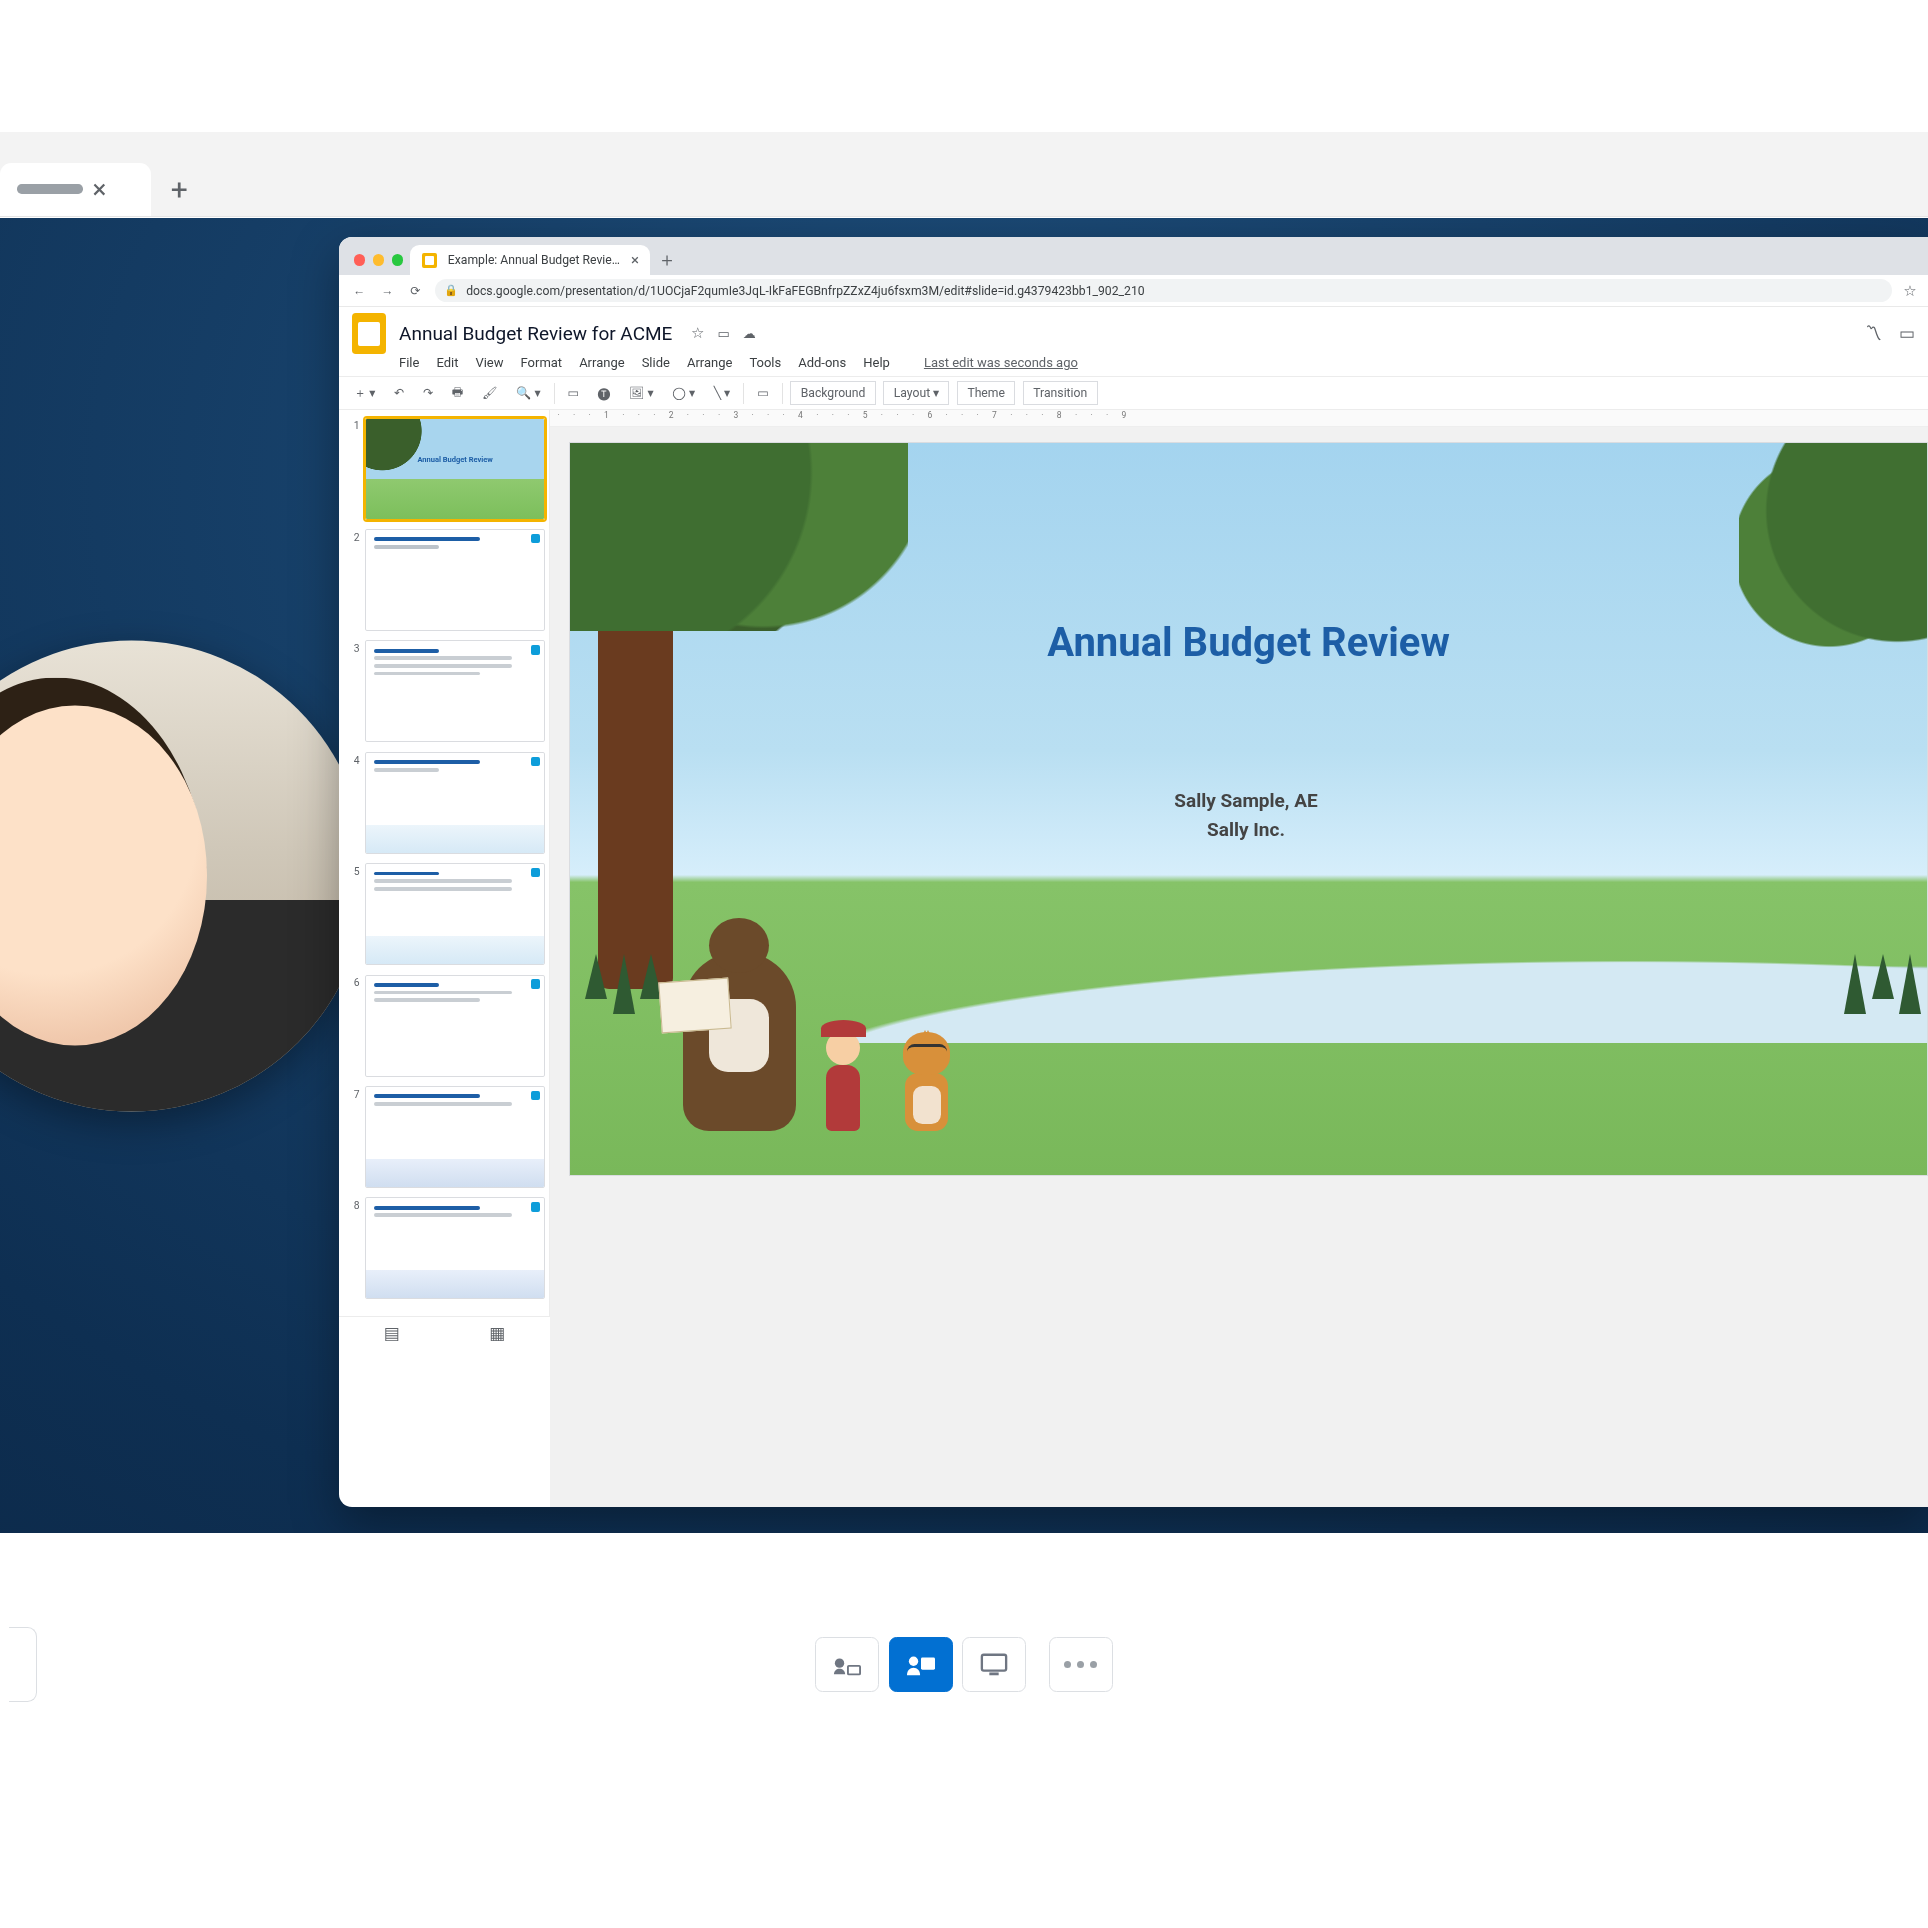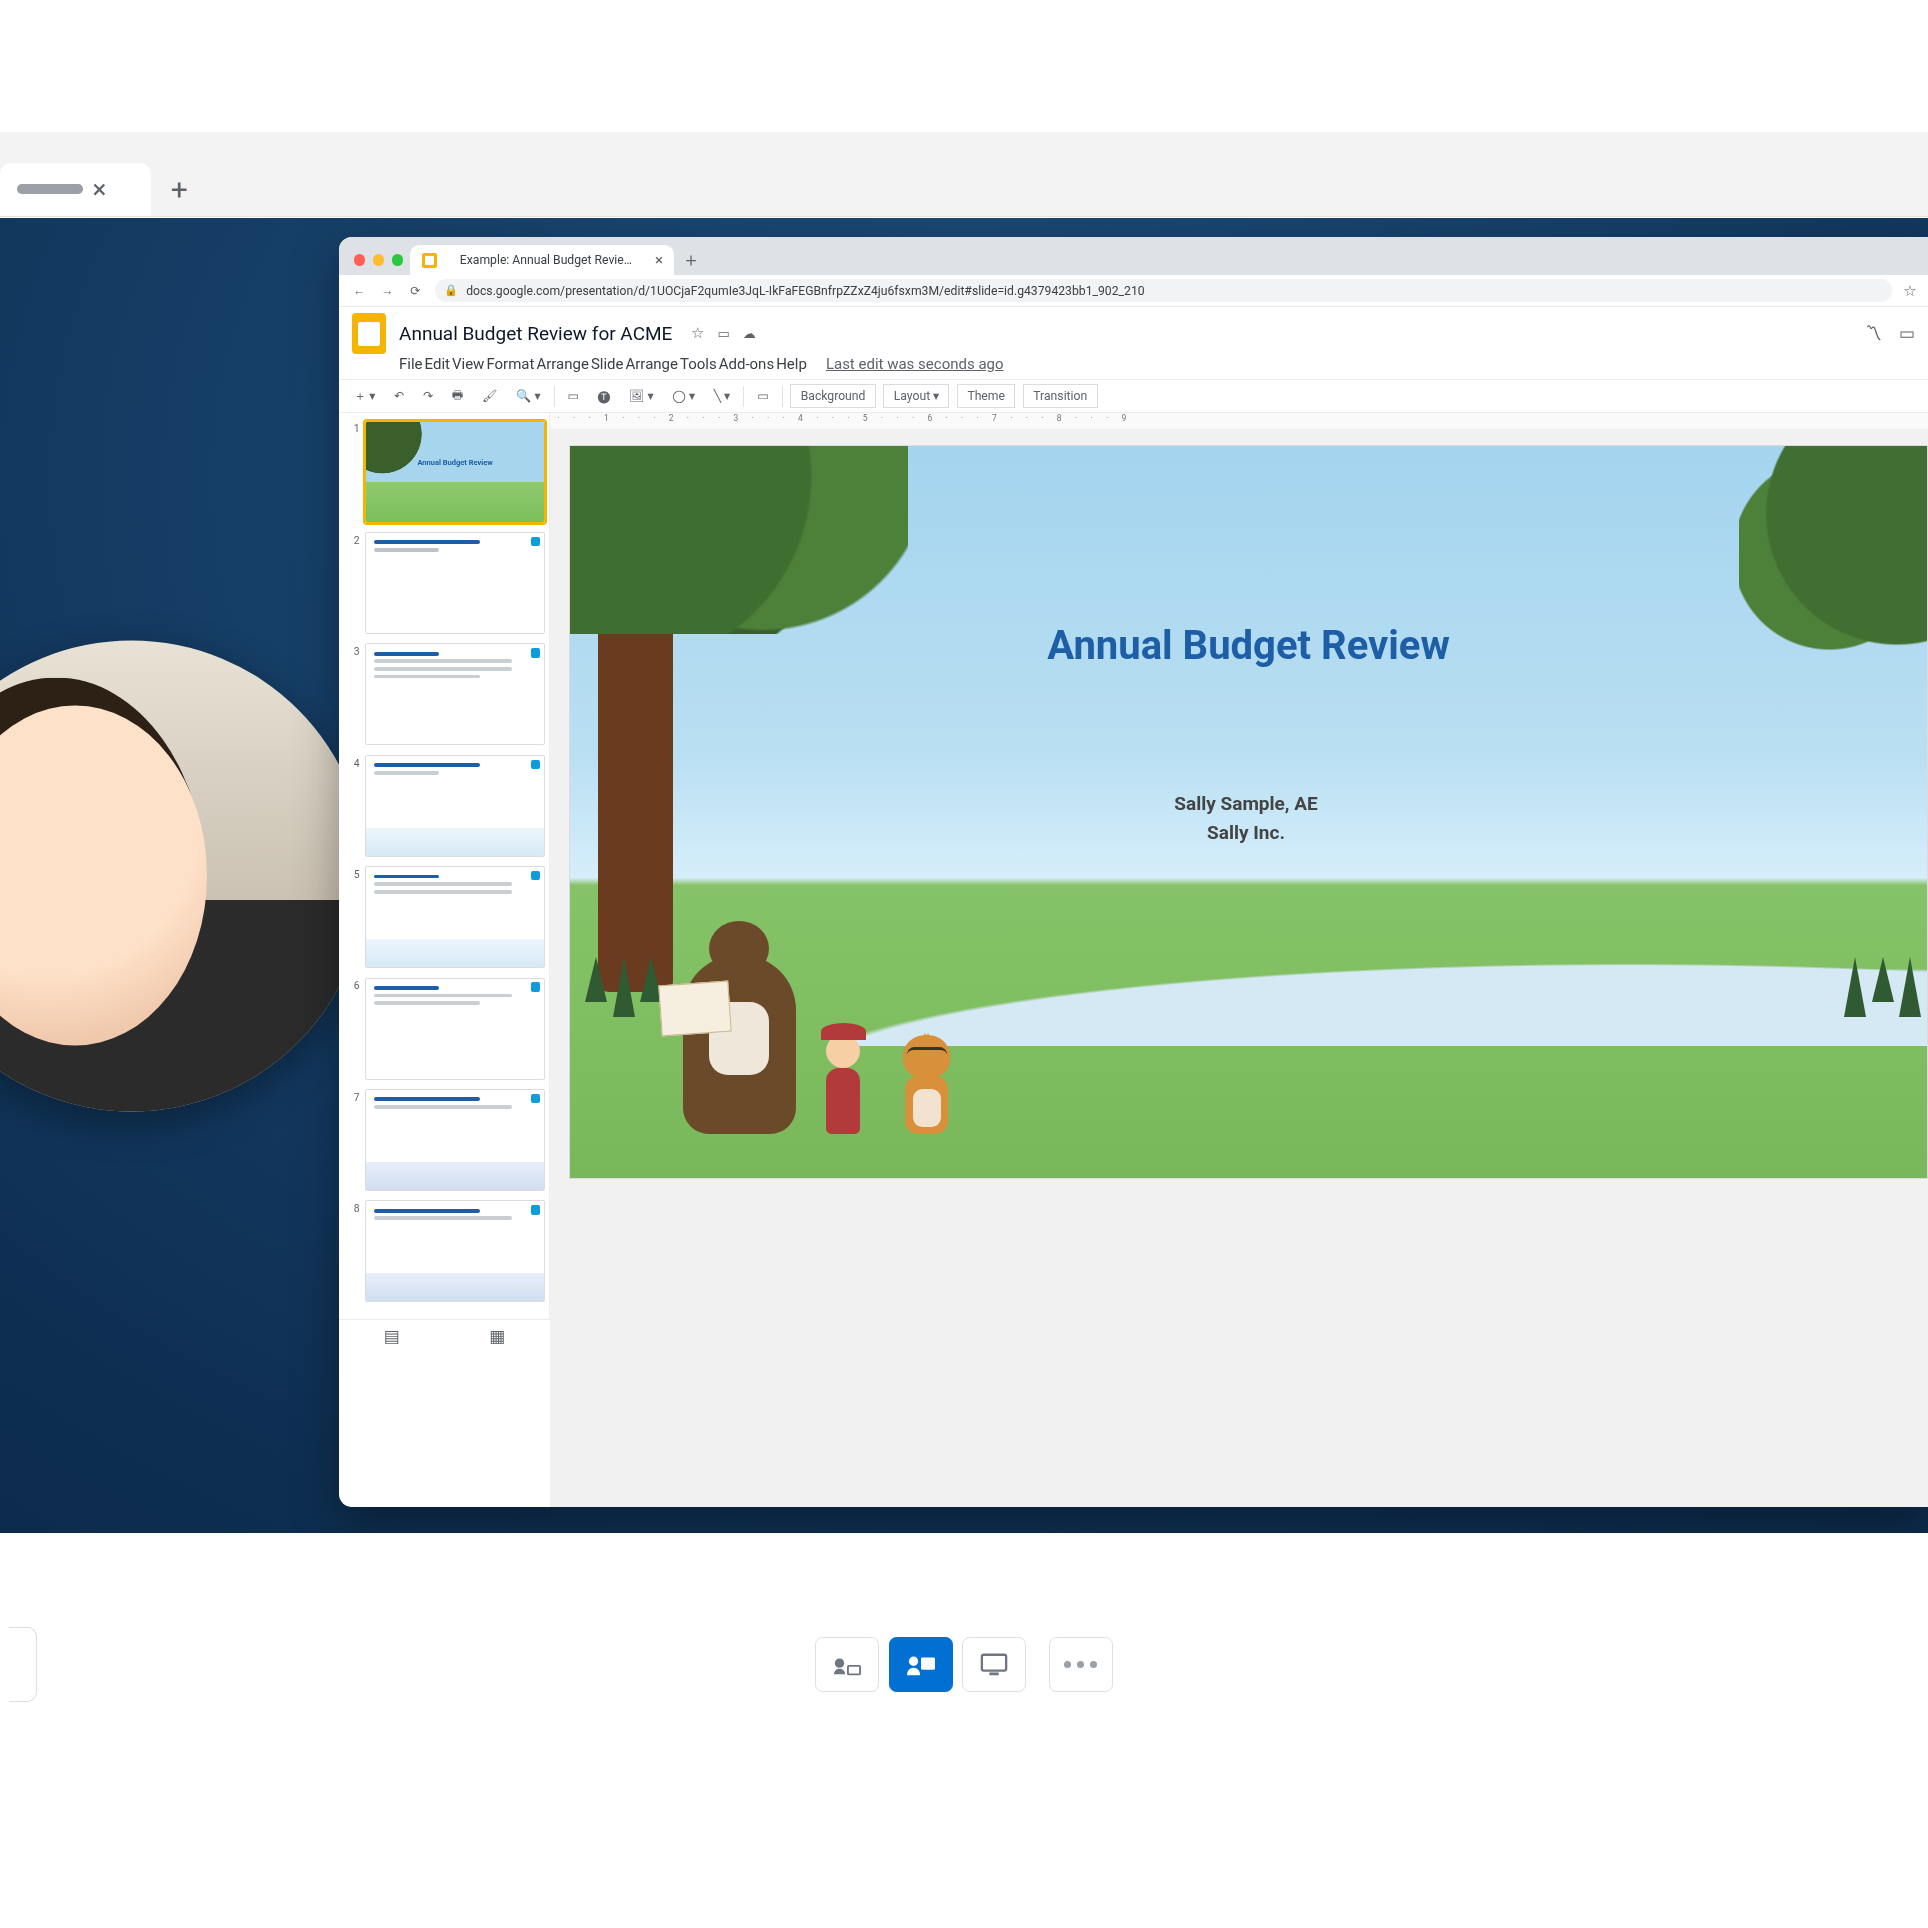--- a/index.html
+++ b/index.html
@@ -34,7 +34,7 @@
 .sw-dot.red { background: #ff5f57; }
 .sw-dot.yel { background: #febc2e; }
 .sw-dot.grn { background: #28c840; }
-.sw-tab { height: 30px; background: #fff; border-radius: 9.4px 9.4px 0 0; display: flex; align-items: center; padding: 0 11.3px; gap: 23px; font-size: 12.2px; color: #3c4043; max-width: 282px; }
+.sw-tab { height: 30px; background: #fff; border-radius: 9.4px 9.4px 0 0; display: flex; align-items: center; padding: 0 11.3px; gap: 11px; font-size: 12.2px; color: #3c4043; max-width: 282px; }
 .sw-tab .favicon { width: 15px; height: 15px; background: #f4b400; border-radius: 1.9px; position: relative; }
 .sw-tab .favicon::after { content: ""; position: absolute; left: 2.8px; right: 2.8px; top: 3.8px; bottom: 2.8px; background: #fff; border-radius: 0.9px; }
 .sw-tab .tclose { color: #5f6368; font-size: 15px; }

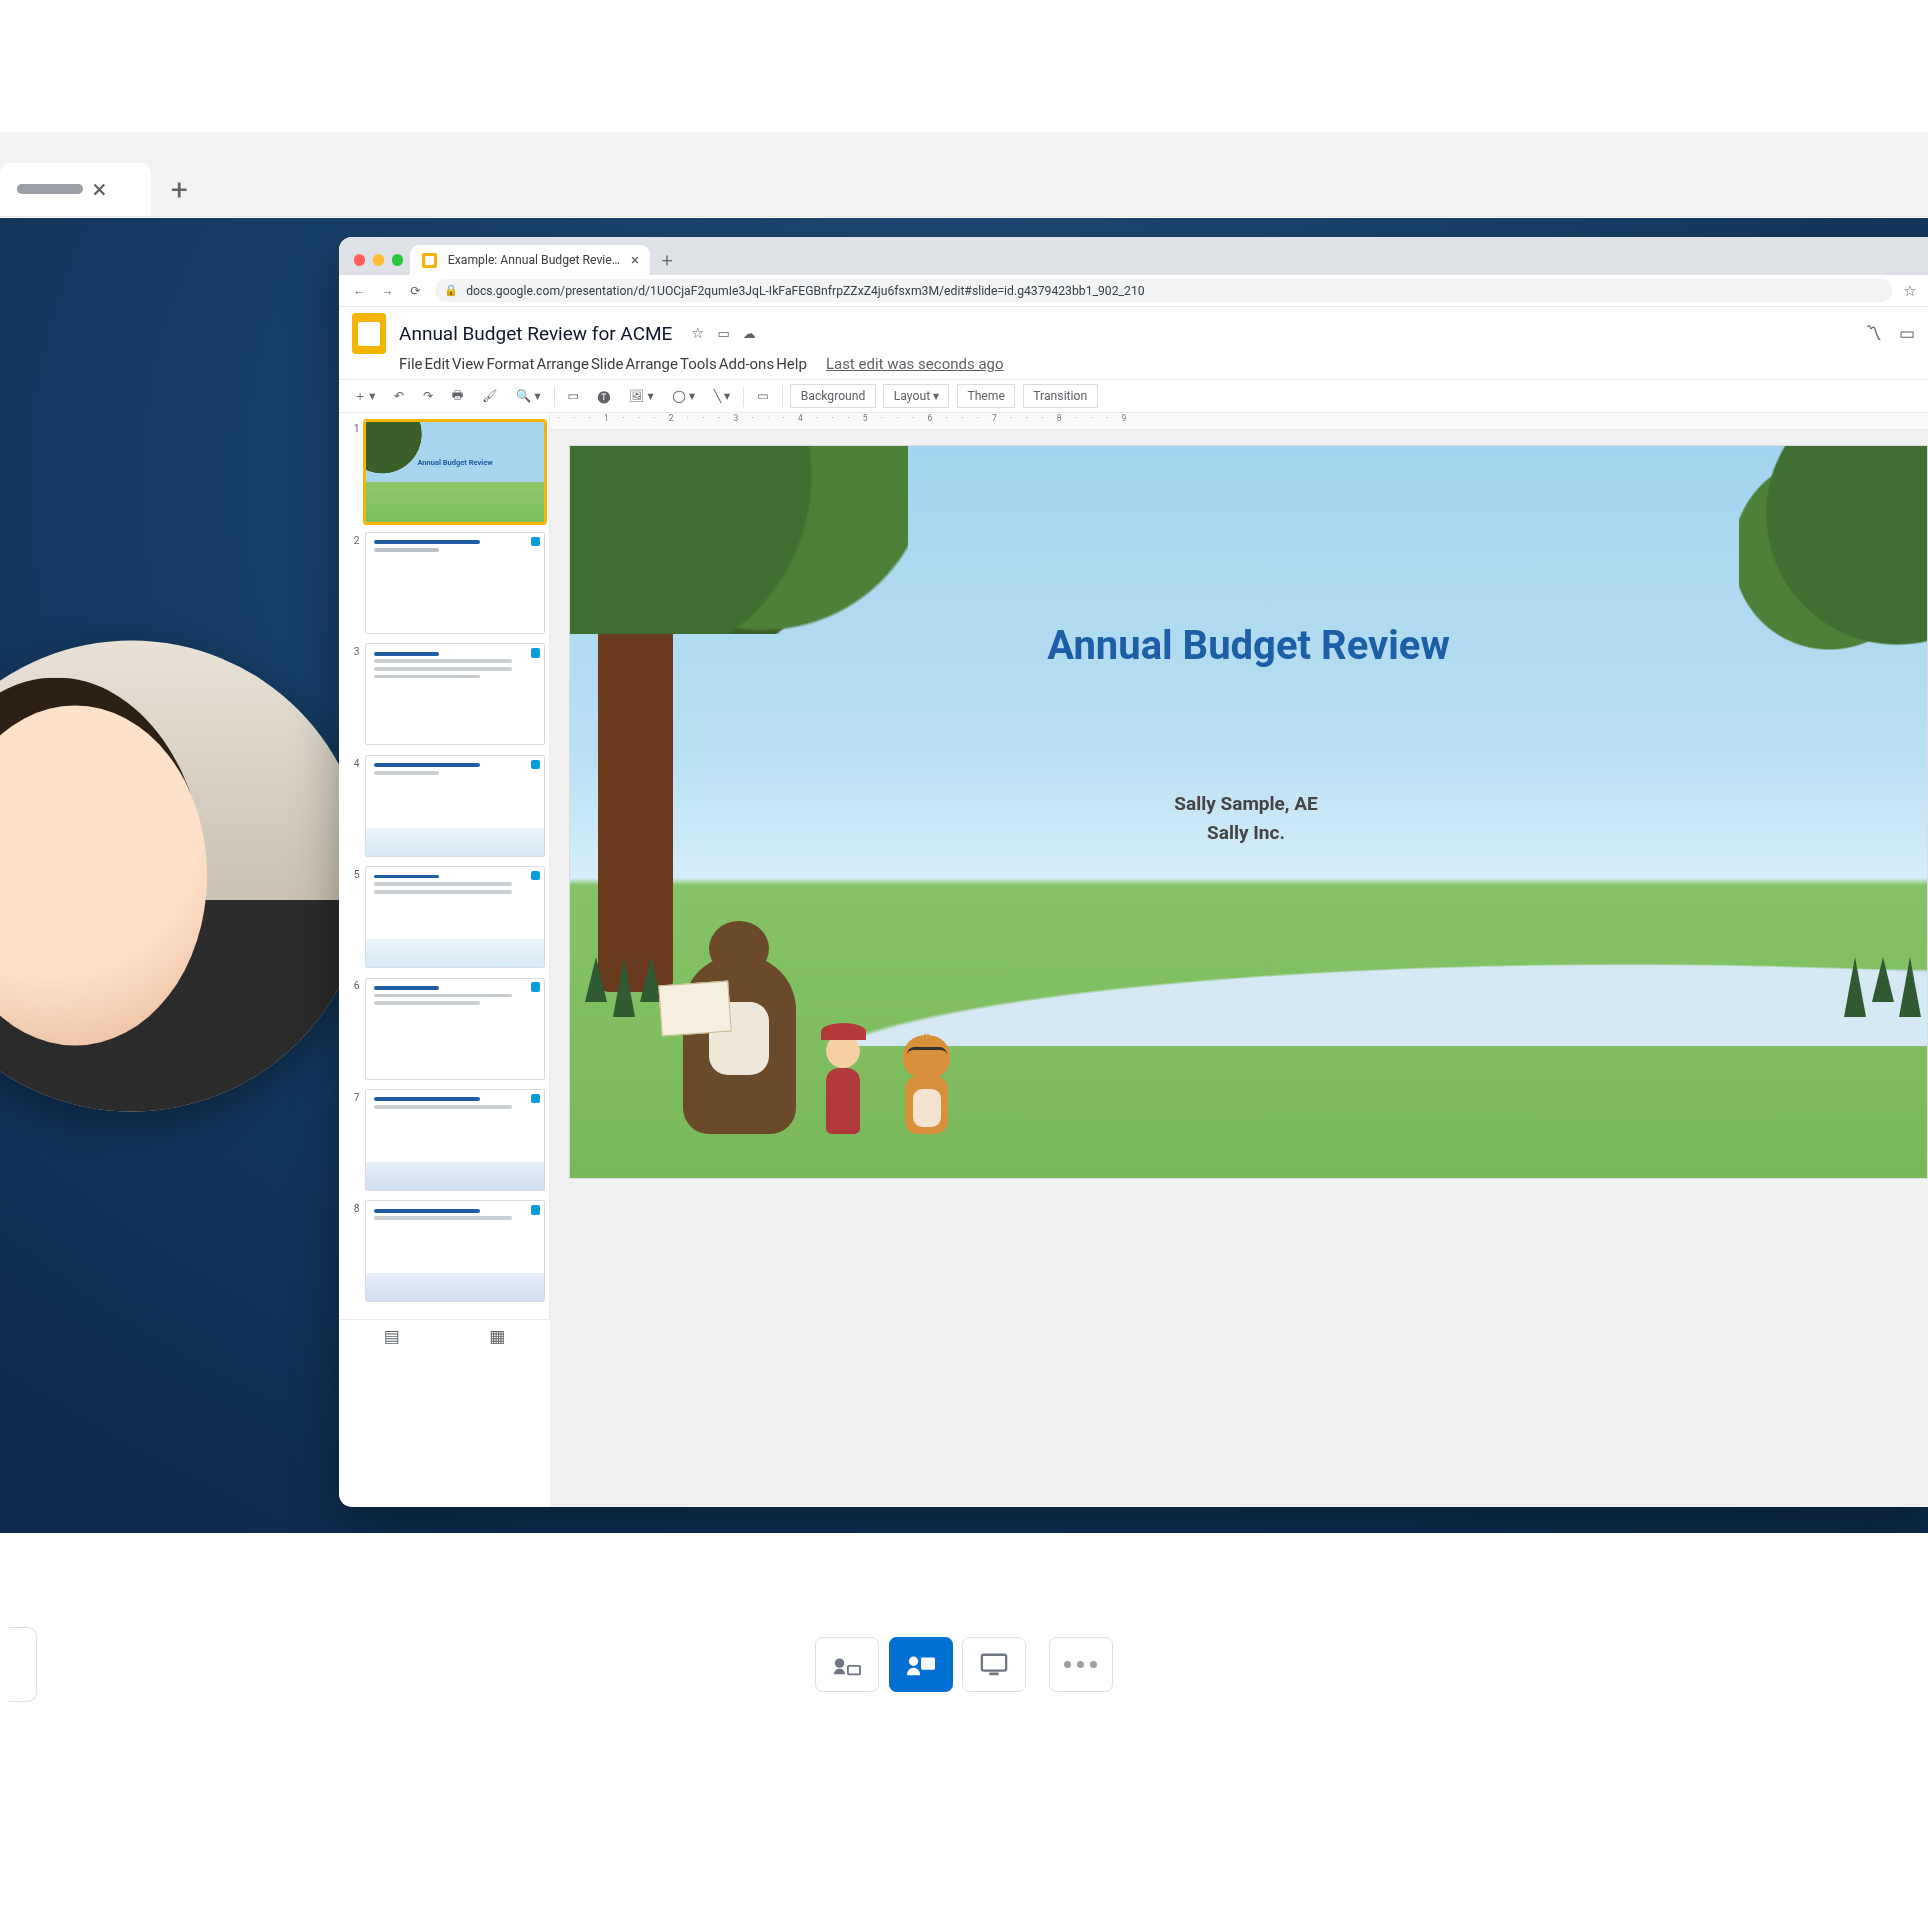--- a/index.html
+++ b/index.html
@@ -52,7 +52,7 @@
 .sw-title { font-size: 19px; color: #0f172a; }
 .sw-right { margin-left: auto; display: flex; gap: 17px; color: #5f6368; font-size: 17px; }
 
-.sw-menus { display: flex; gap: 2px; padding: 0 0 5.6px 60px; font-size: 15px; color: #3c4043; align-items: center; }
+.sw-menus { display: flex; gap: 17px; padding: 0 0 5.6px 60px; font-size: 13px; color: #3c4043; align-items: center; }
 .sw-menus .last-edit { color: #5f6368; text-decoration: underline; margin-left: 17px; }
 
 .sw-toolbar { height: 34px; border-top: 0.9px solid #ececec; border-bottom: 0.9px solid #ececec; display: flex; align-items: center; gap: 7.5px; padding: 0 9.4px; font-size: 12.2px; color: #3c4043; }

